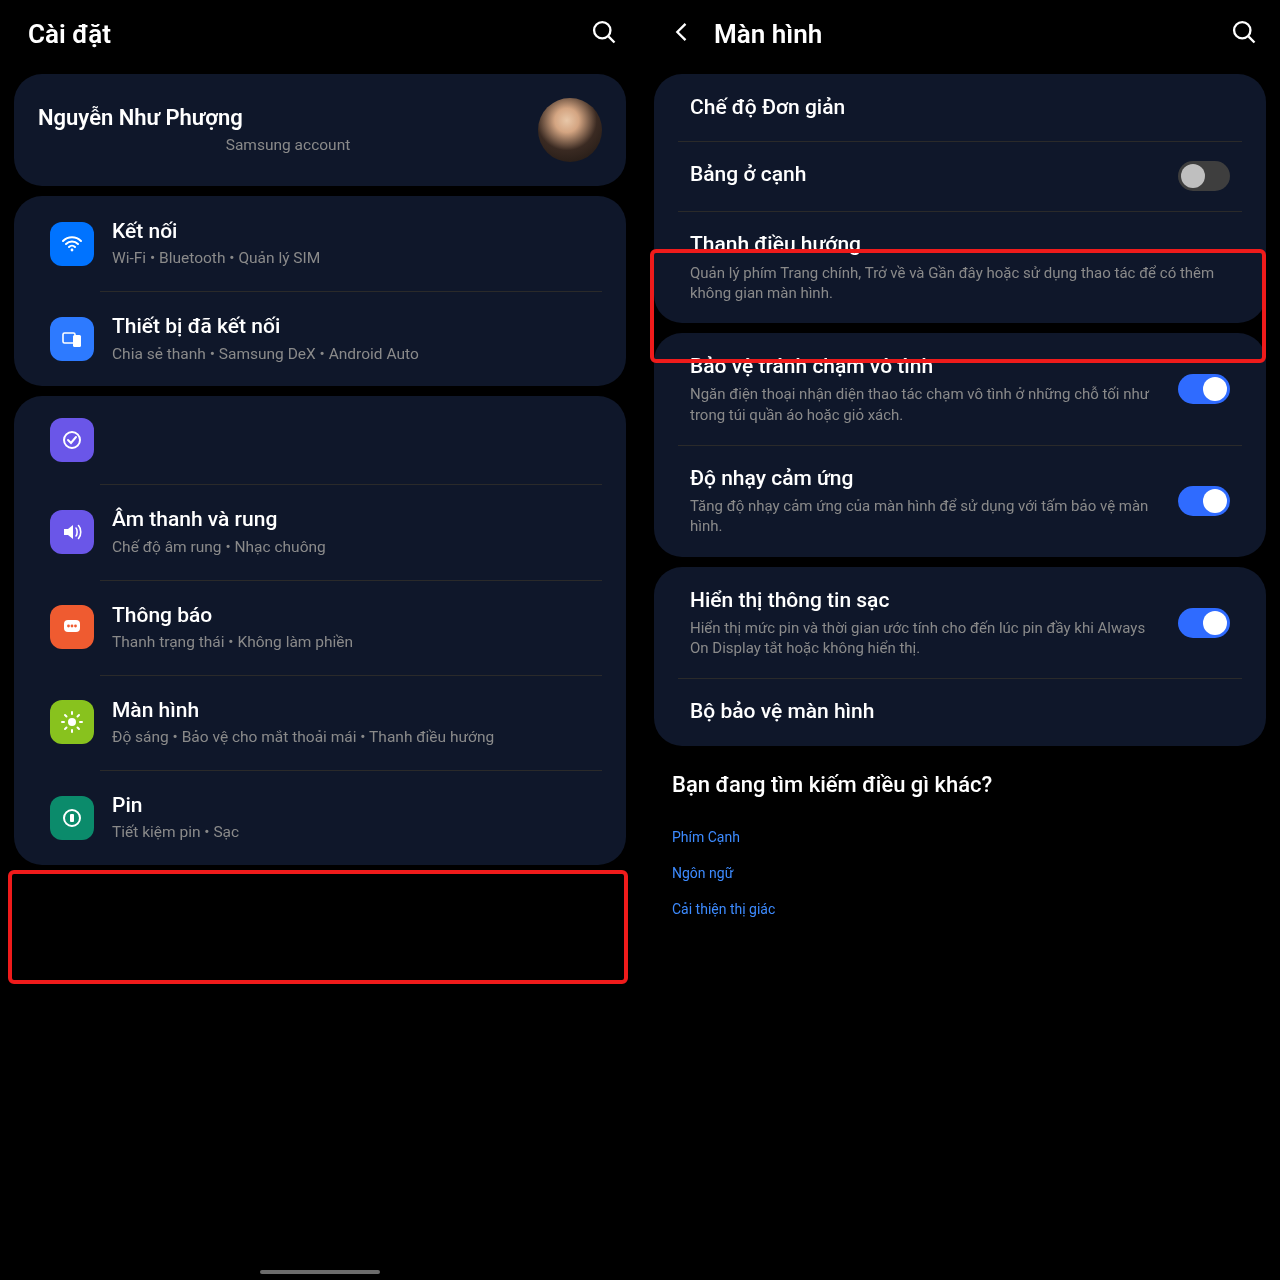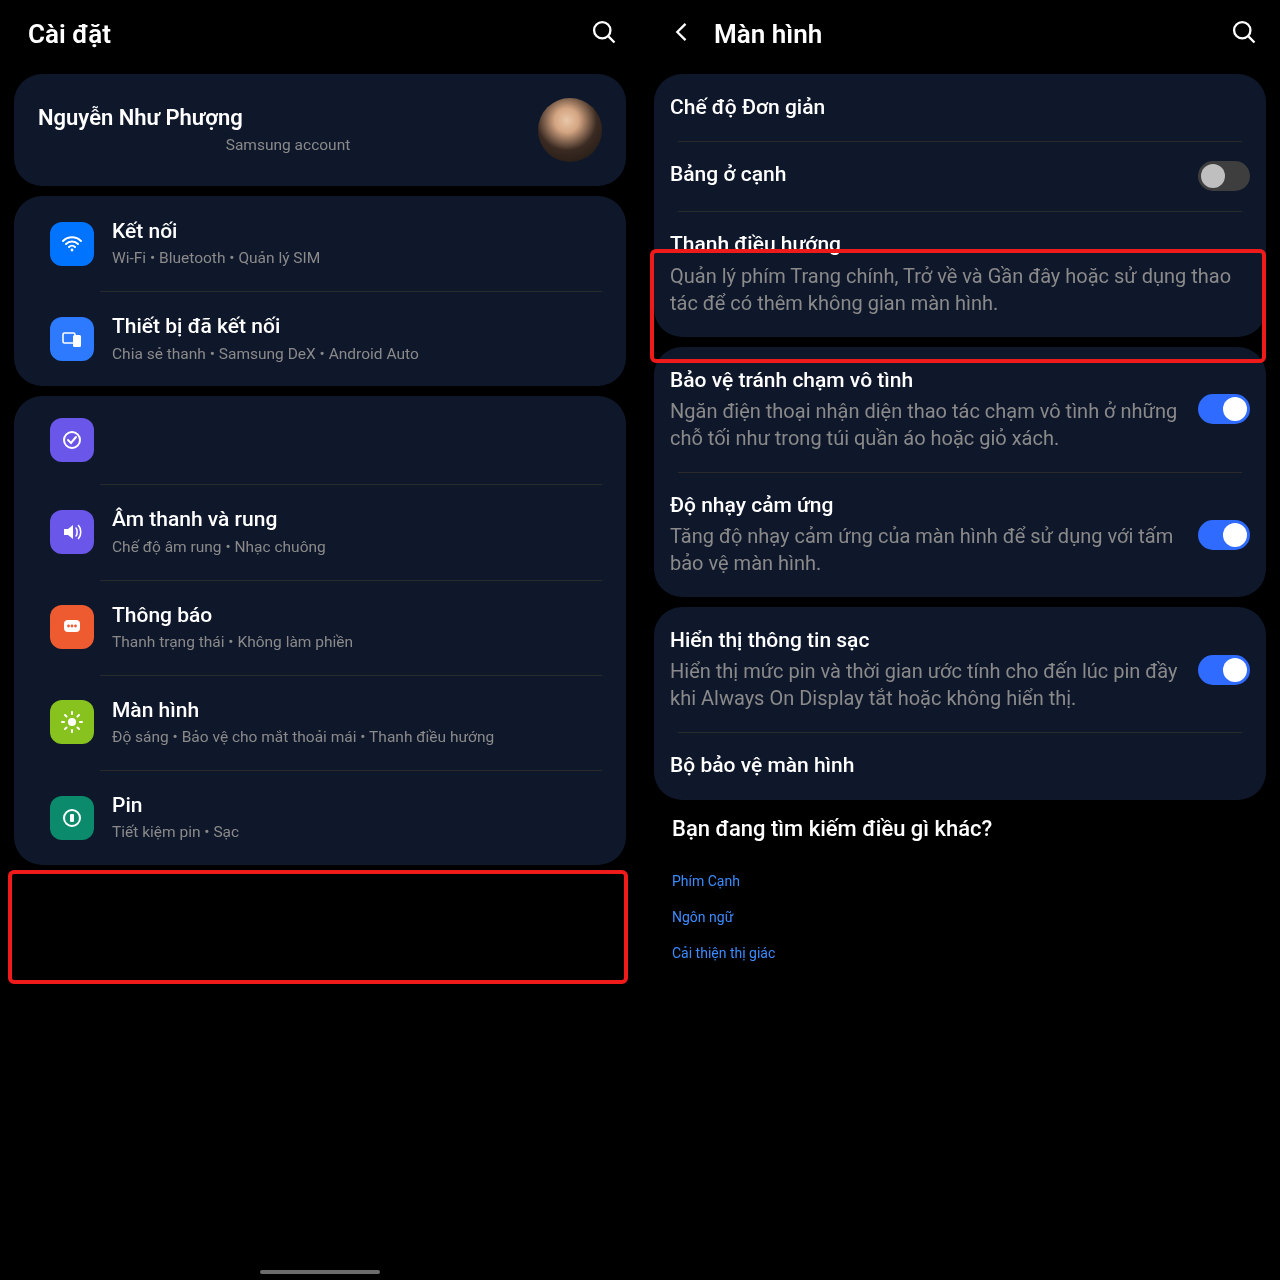--- a/index.html
+++ b/index.html
@@ -105,7 +105,7 @@
 
   
   .r-row {
-    padding: 20px 16px;
+    padding: 20px 36px;
     display: flex;
     align-items: flex-start;
     position: relative;

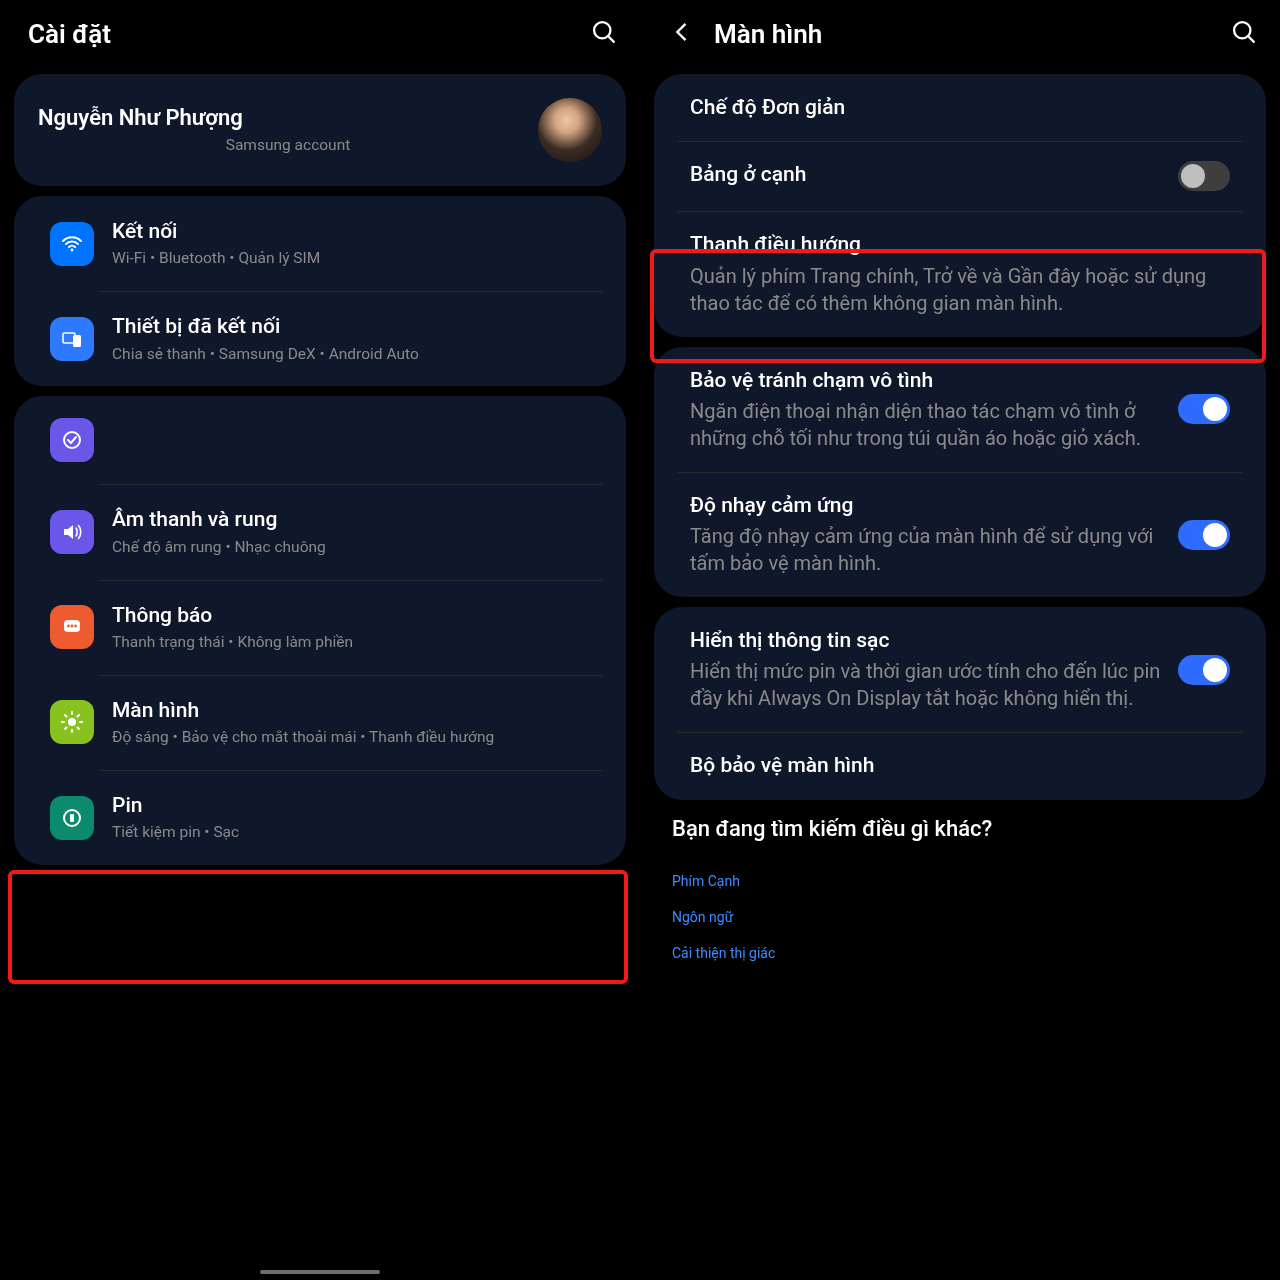--- a/index.html
+++ b/index.html
@@ -119,7 +119,7 @@
   }
   .r-text { flex: 1; padding-right: 12px; }
   .r-title { font-size: 21px; font-weight: 500; line-height: 1.3; }
-  .r-sub { font-size: 20px; color: #8a8a8a; margin-top: 4px; line-height: 1.35; }
+  .r-sub { font-size: 15px; color: #8a8a8a; margin-top: 4px; line-height: 1.35; }
 
   .toggle {
     width: 52px; height: 30px;

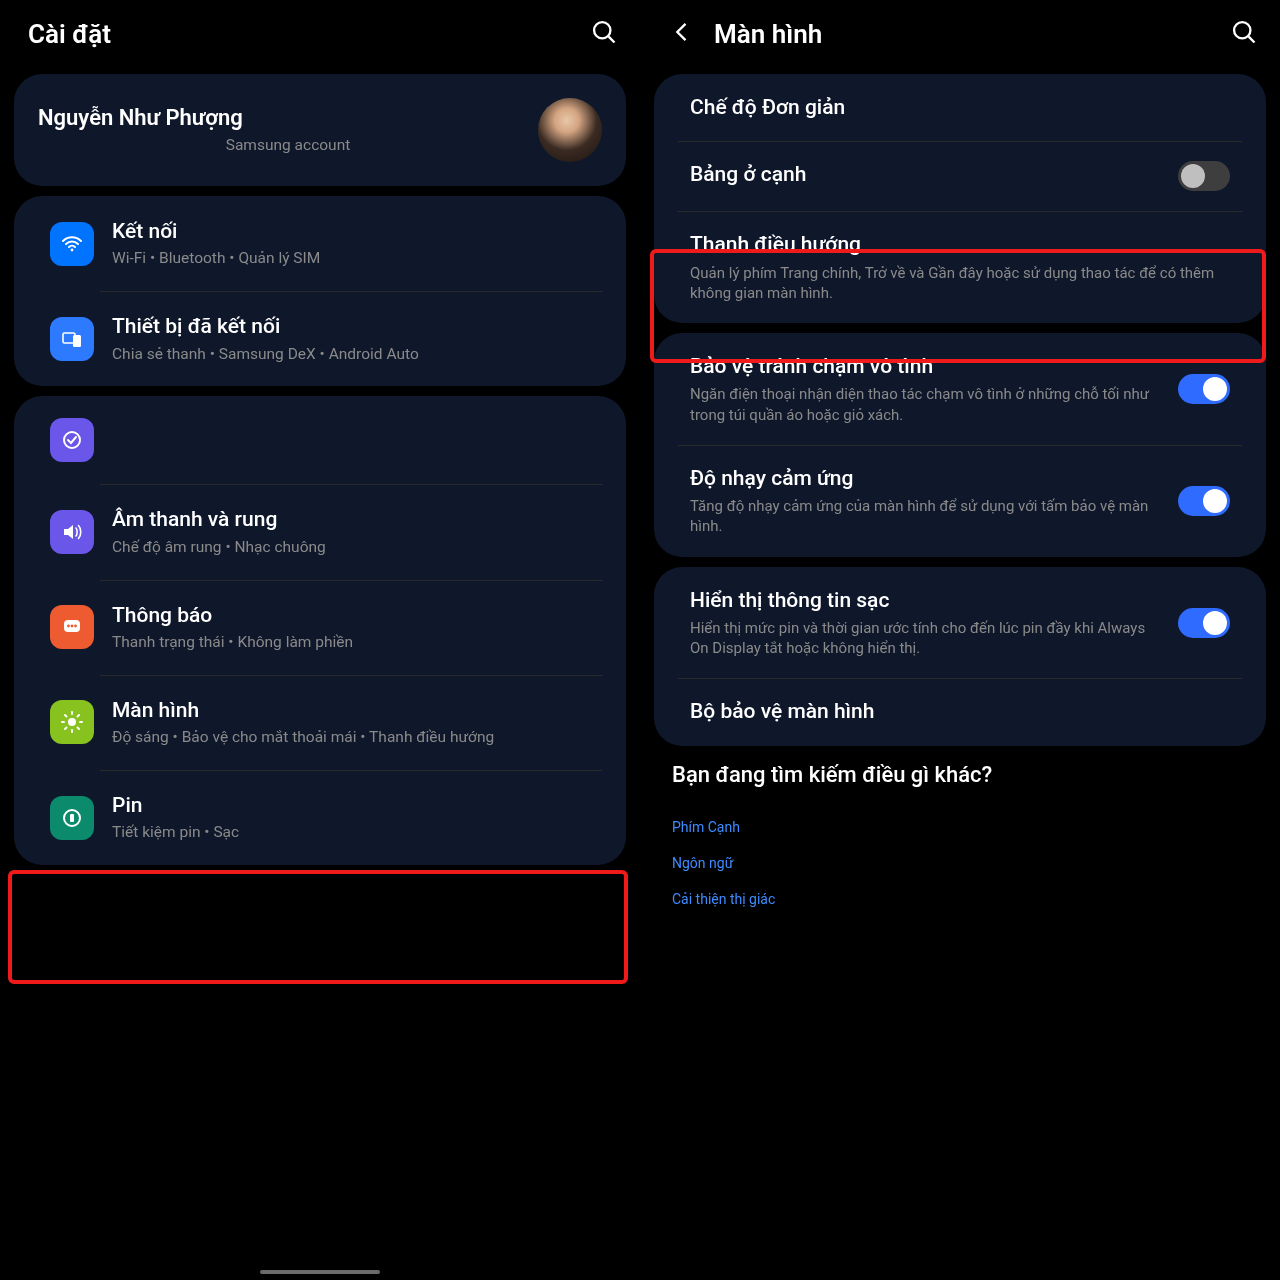--- a/index.html
+++ b/index.html
@@ -140,7 +140,7 @@
   .toggle.on { background: #2f6bff; }
   .toggle.on::after { background: #fff; left: 25px; }
 
-  .section-more { margin-top: 16px; padding: 0 24px 40px; }
+  .section-more { margin-top: 26px; padding: 0 24px 40px; }
   .more-title { font-size: 22px; font-weight: 500; margin-bottom: 22px; }
   .more-link {
     color: #3d8bff;

